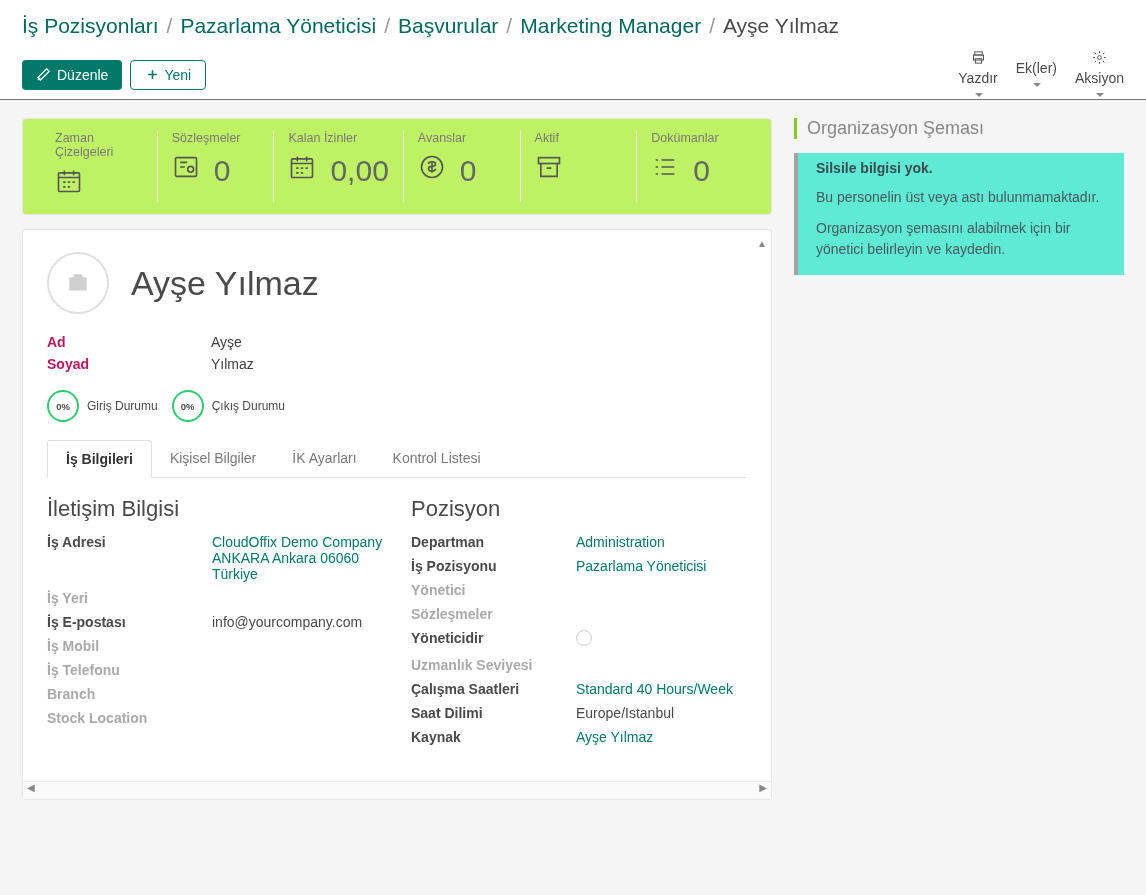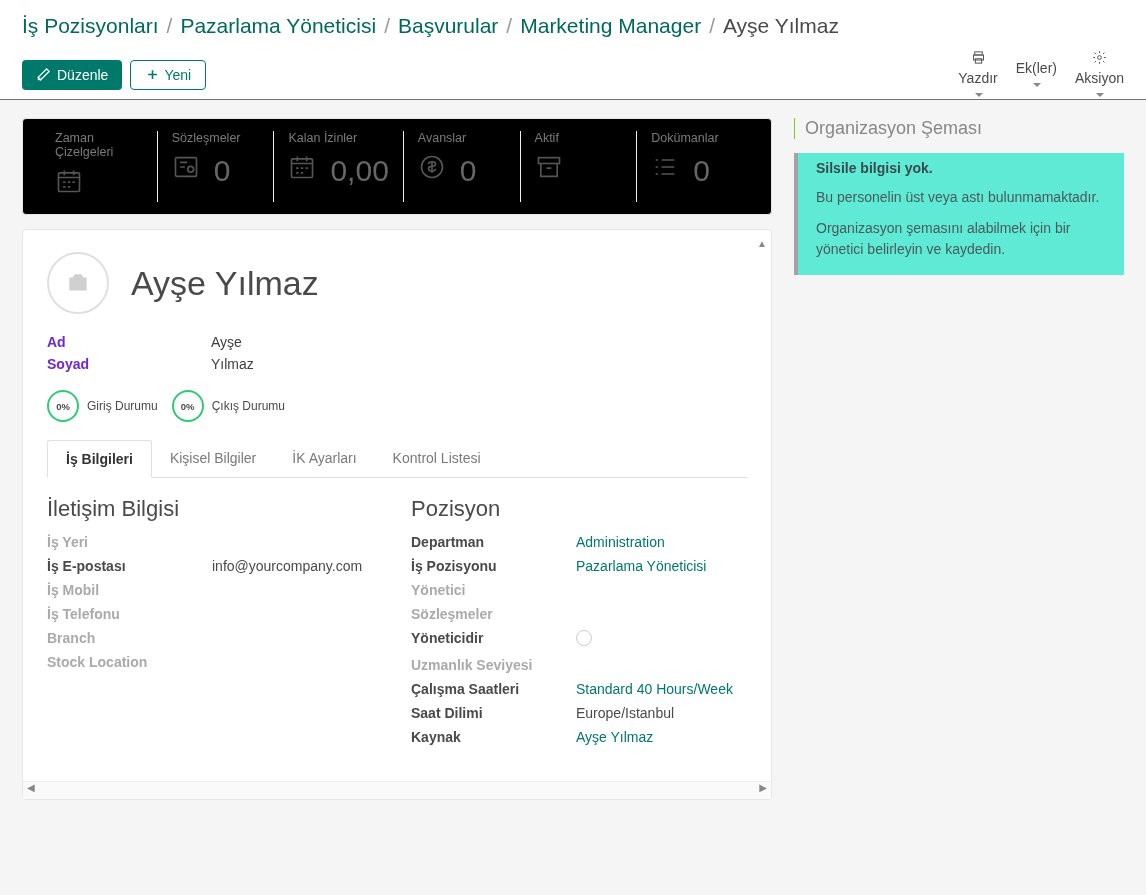--- a/index.html
+++ b/index.html
@@ -26,7 +26,7 @@
 .side-col { width: 330px; }
 
 
-.stats-card { background: #000000; border: 1px solid #e6e6e6; border-radius: 4px; padding: 12px 18px; display: flex; align-items: stretch; margin-bottom: 14px; }
+.stats-card { background: #bef264; border: 1px solid #e6e6e6; border-radius: 4px; padding: 12px 18px; display: flex; align-items: stretch; margin-bottom: 14px; }
 .stat { flex: 1; padding: 0 14px; border-right: 1px solid #eee; }
 .stat:last-child { border-right: none; }
 .stat-label { font-size: 12.5px; color: #7a7a7a; margin-bottom: 8px; }

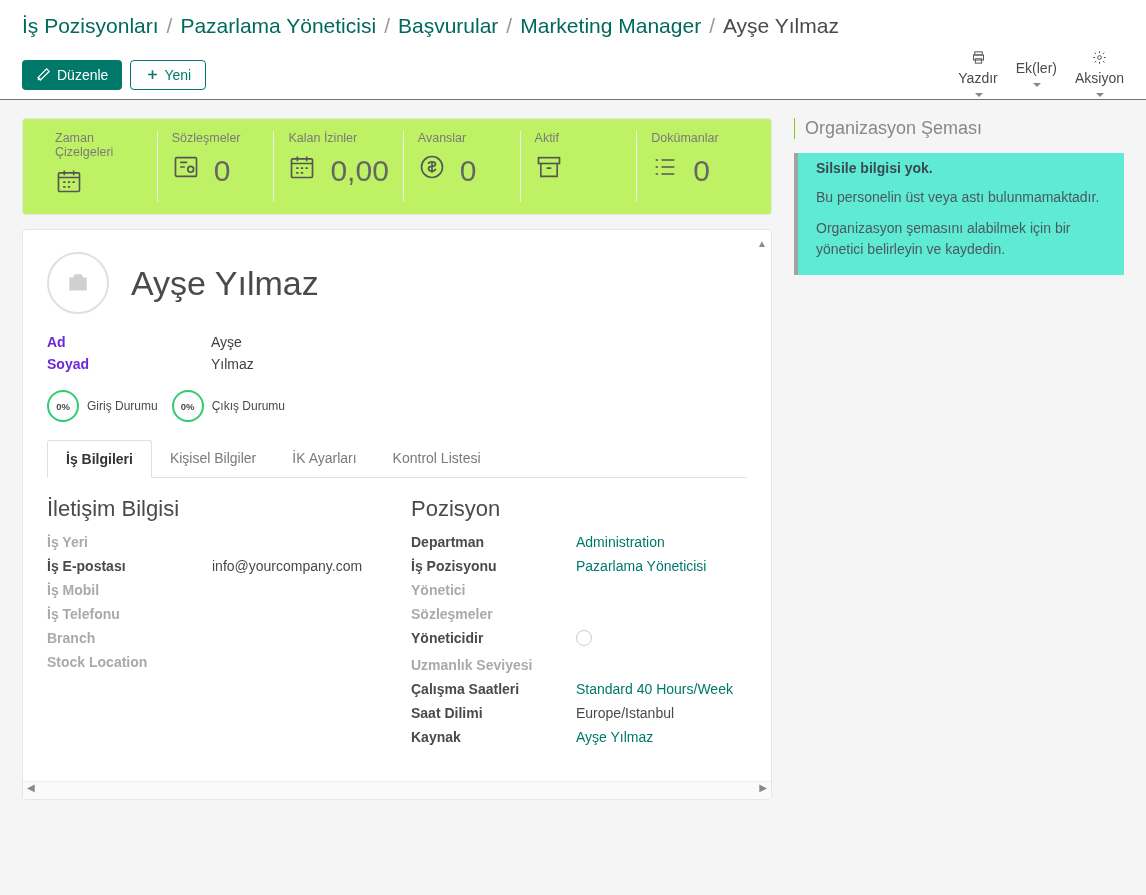--- a/index.html
+++ b/index.html
@@ -73,7 +73,7 @@
 .vscroll-indicator { position: absolute; top: 8px; right: 4px; font-size: 10px; color: #888; }
 
 
-.side-title { font-size: 18px; color: #888; margin-bottom: 14px; border-left: 1px solid #84cc16; padding-left: 10px; }
+.side-title { font-size: 18px; color: #888; margin-bottom: 14px; border-left: 3px solid #84cc16; padding-left: 10px; }
 .info-box { background: #5eead4; border-left: 4px solid #a3a3a3; padding: 5px 18px; color: #4a5a60; line-height: 1.5; }
 .info-box-title { font-weight: 700; margin-bottom: 8px; color: #3a4a50; }
 .info-box p { margin-bottom: 10px; }

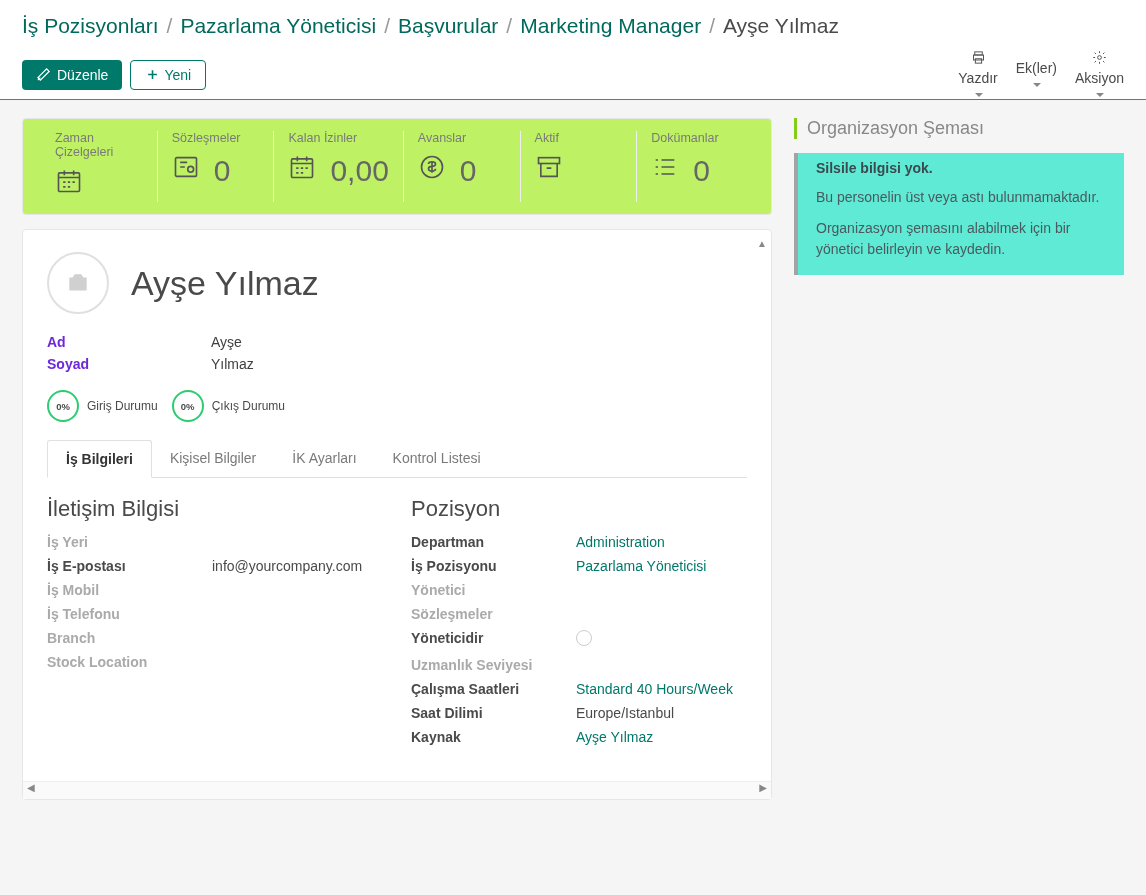--- a/index.html
+++ b/index.html
@@ -45,7 +45,7 @@
 
 .field-rows { margin-bottom: 18px; }
 .field-row { display: flex; margin-bottom: 6px; }
-.field-row .flabel { width: 164px; font-weight: 600; color: #6d28d9; }
+.field-row .flabel { width: 164px; font-weight: 600; color: #be185d; }
 .field-row .fval { color: #404040; }
 
 .status-badges { display: flex; gap: 14px; align-items: center; margin-bottom: 18px; }

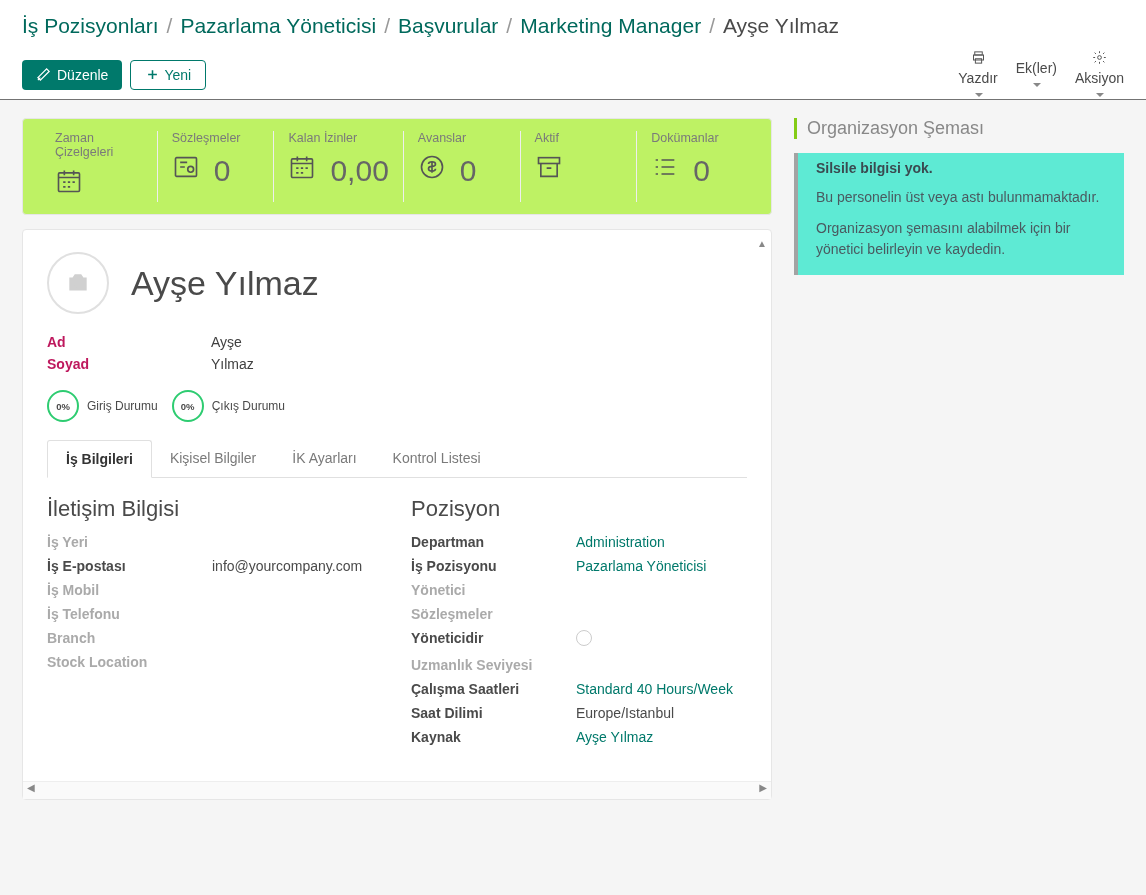--- a/index.html
+++ b/index.html
@@ -247,6 +247,14 @@
           <div class="panel-col">
             <div class="panel-section-title">İletişim Bilgisi</div>
             <div class="prow">
+              <div class="plabel">İş Adresi</div>
+              <div class="pval link">
+                <div>CloudOffix Demo Company</div>
+                <div>ANKARA Ankara 06060</div>
+                <div>Türkiye</div>
+              </div>
+            </div>
+            <div class="prow">
                 <div class="plabel muted">İş Yeri</div>
                 <div class="pval"></div>
               </div>

